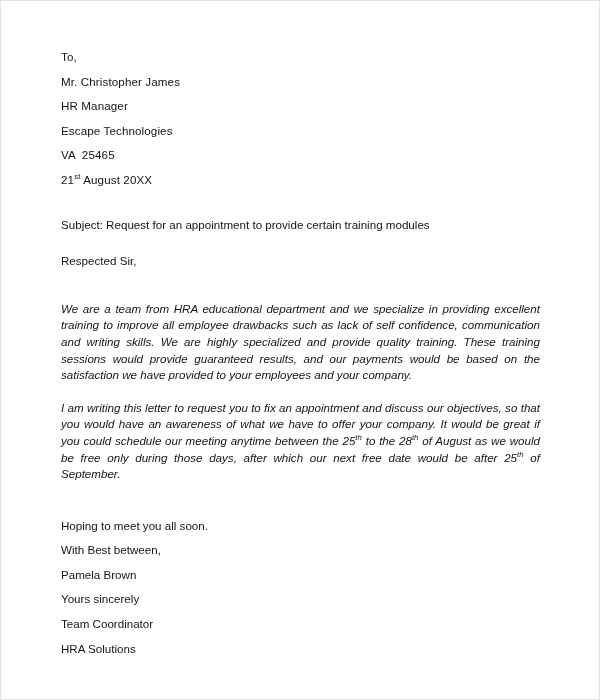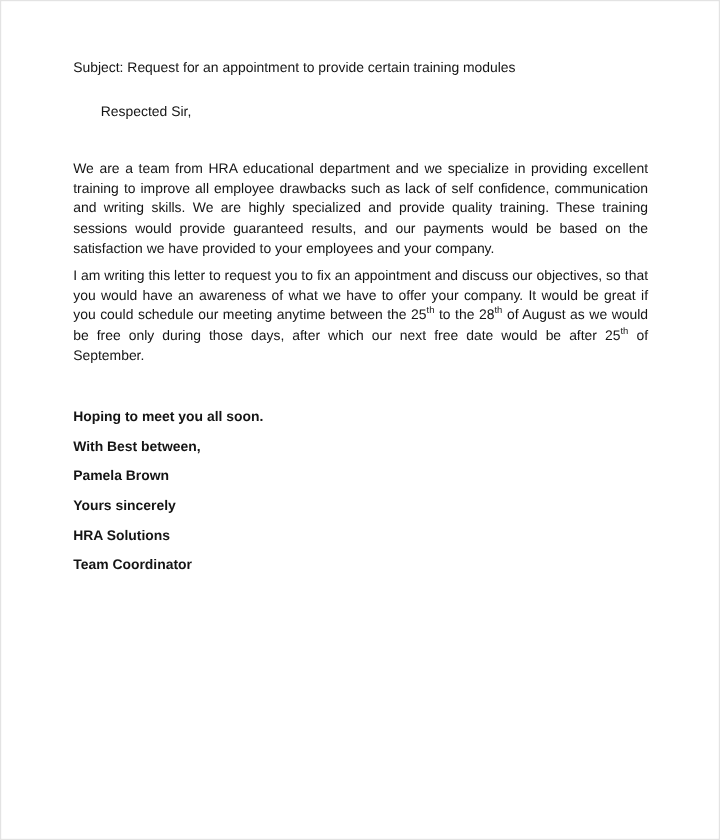--- a/index.html
+++ b/index.html
@@ -69,6 +69,14 @@
 <div class="page">
   <div class="letter">
 
+    <div>
+      <div class="addr-line">To,</div>
+      <div class="addr-line">Mr. Christopher James</div>
+      <div class="addr-line">HR Manager</div>
+      <div class="addr-line">Escape Technologies</div>
+      <div class="addr-line">VA  25465</div>
+      <div class="addr-line"><span>21</span><sup>st</sup><span> August 20XX</span></div>
+    </div>
 
     <div class="subject-line">Subject: Request for an appointment to provide certain training modules</div>
 

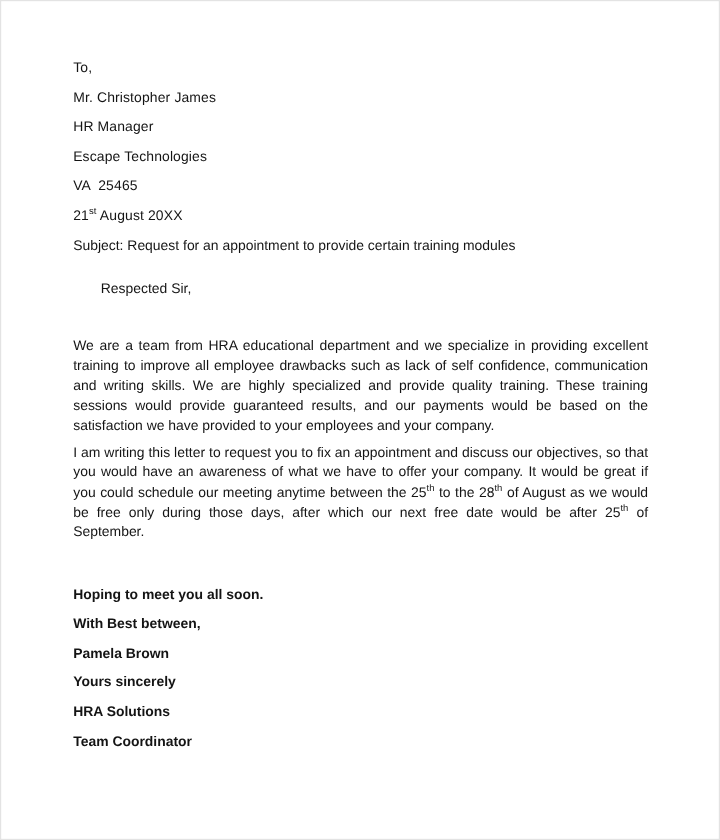--- a/index.html
+++ b/index.html
@@ -36,6 +36,7 @@
   }
   .subject-line {
     line-height: 24.6px;
+    margin-top: 20px;
   }
   .salutation-line {
     line-height: 24.6px;

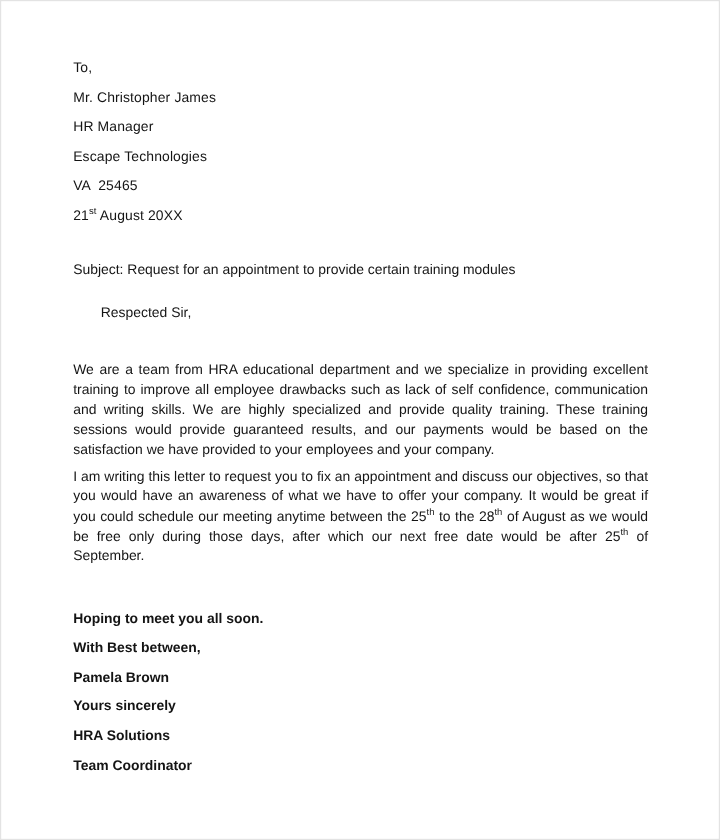--- a/index.html
+++ b/index.html
@@ -41,7 +41,6 @@
   .salutation-line {
     line-height: 24.6px;
     margin-top: 12px;
-    margin-left: 23px;
   }
   
   .body-para {

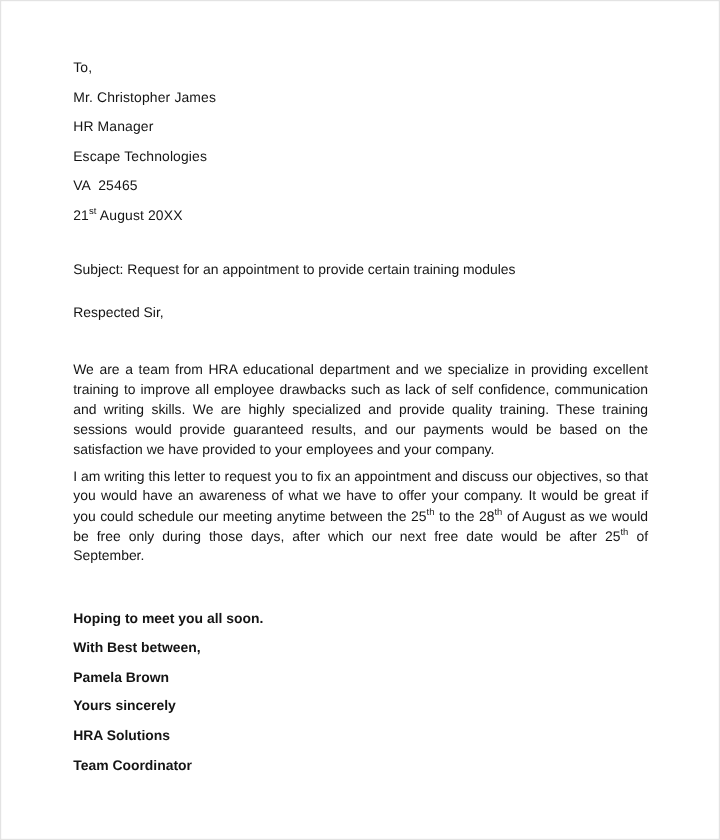--- a/index.html
+++ b/index.html
@@ -48,6 +48,7 @@
     text-justify: inter-word;
     line-height: 16.6px;
     margin: 0;
+    font-style: italic;
   }
   .para-block-1 { margin-top: 27px; }
   .para-block-2 { margin-top: 28px; }

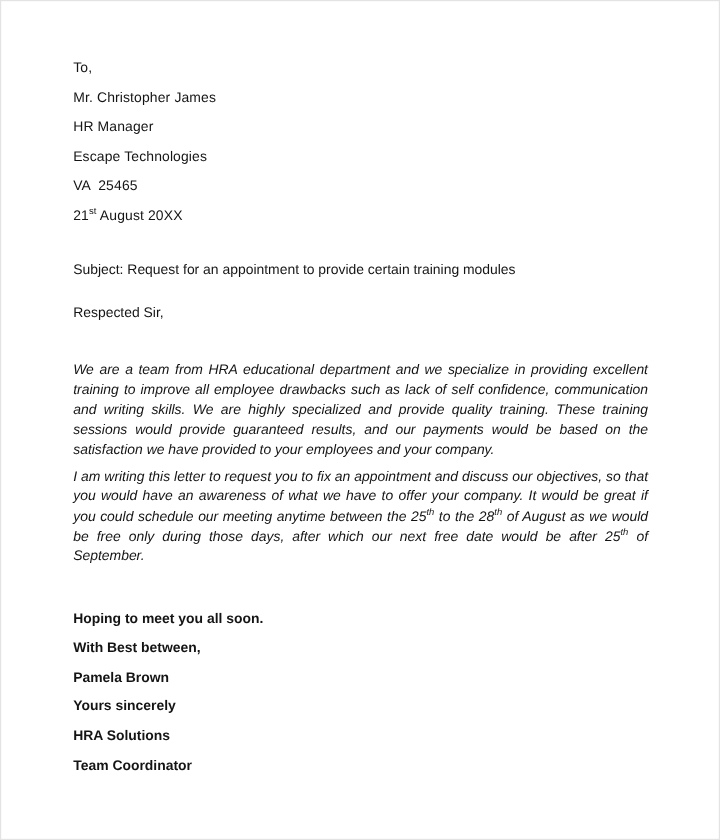--- a/index.html
+++ b/index.html
@@ -52,7 +52,7 @@
   }
   .para-block-1 { margin-top: 27px; }
   .para-block-2 { margin-top: 28px; }
-  .body-para + .body-para { margin-top: 6px; }
+  .body-para + .body-para { margin-top: 16px; }
   .closing-block { margin-top: 31px; }
   .closing-line {
     line-height: 24.6px;

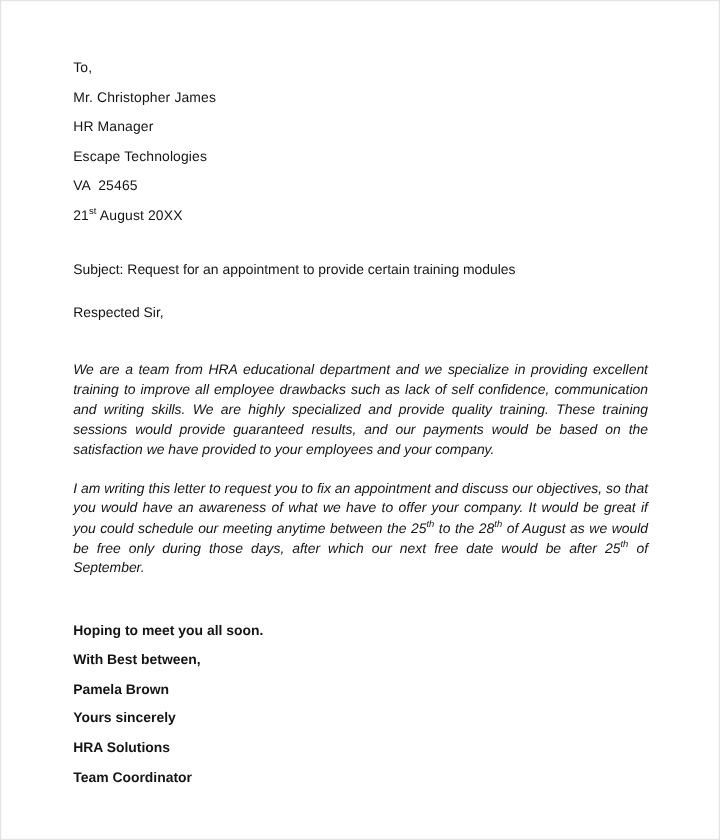--- a/index.html
+++ b/index.html
@@ -56,7 +56,6 @@
   .closing-block { margin-top: 31px; }
   .closing-line {
     line-height: 24.6px;
-    font-weight: bold;
   }
   sup {
     font-size: 0.68em;

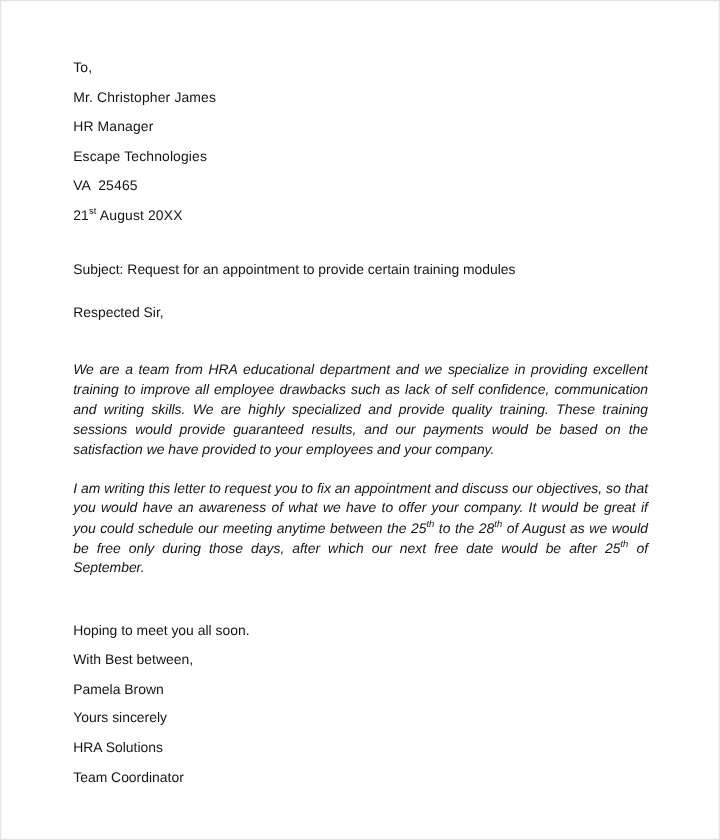--- a/index.html
+++ b/index.html
@@ -92,8 +92,8 @@
       <div class="closing-line">With Best between,</div>
       <div class="closing-line">Pamela Brown</div>
       <div class="closing-line">Yours sincerely</div>
+      <div class="closing-line">Team Coordinator</div>
       <div class="closing-line">HRA Solutions</div>
-      <div class="closing-line">Team Coordinator</div>
     </div>
 
   </div>

